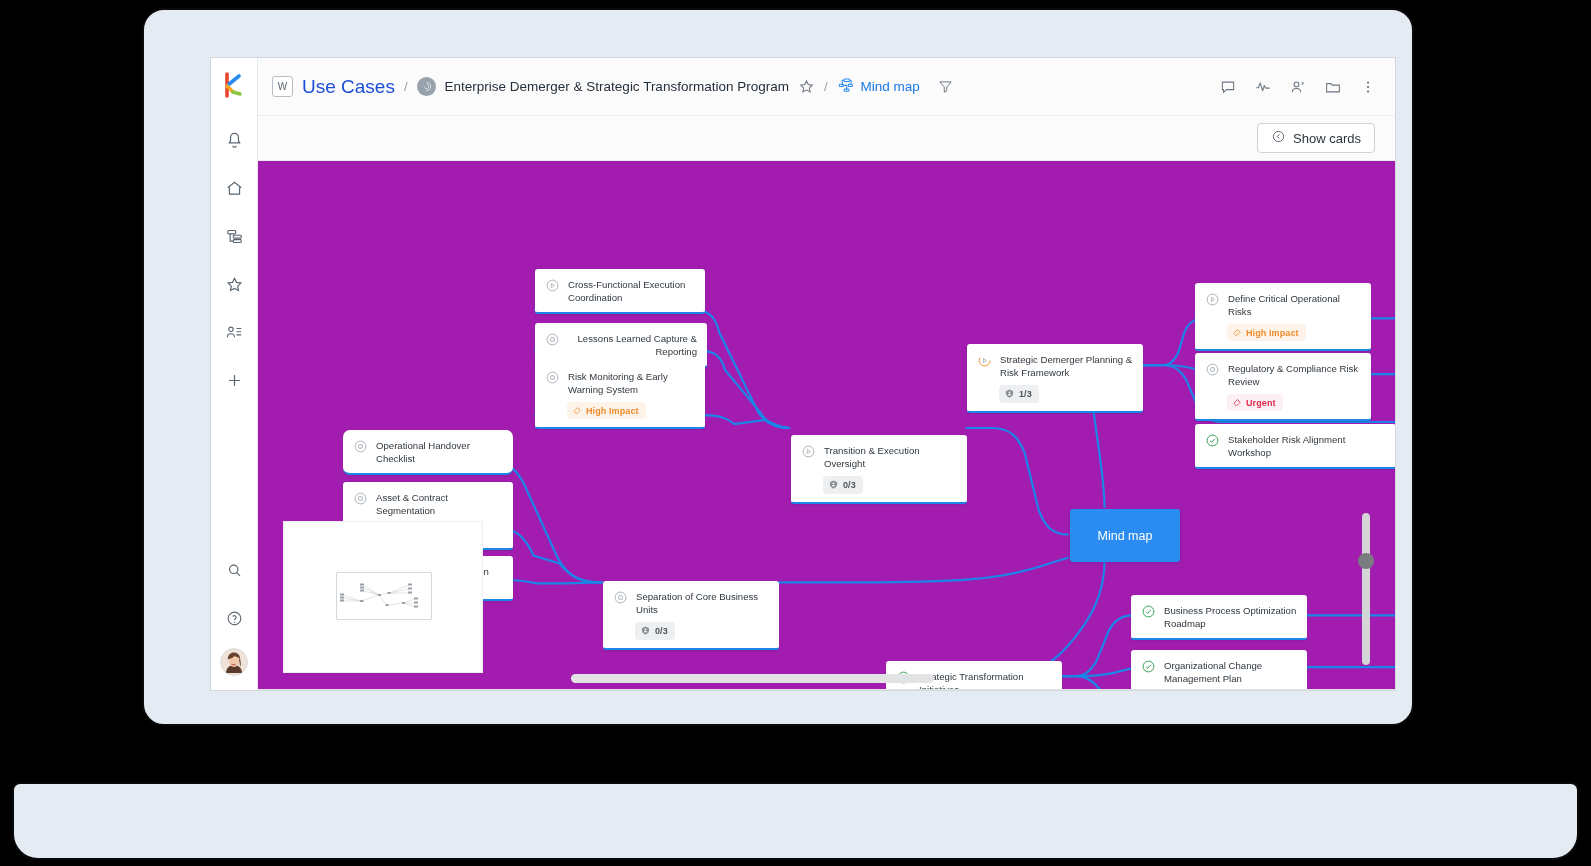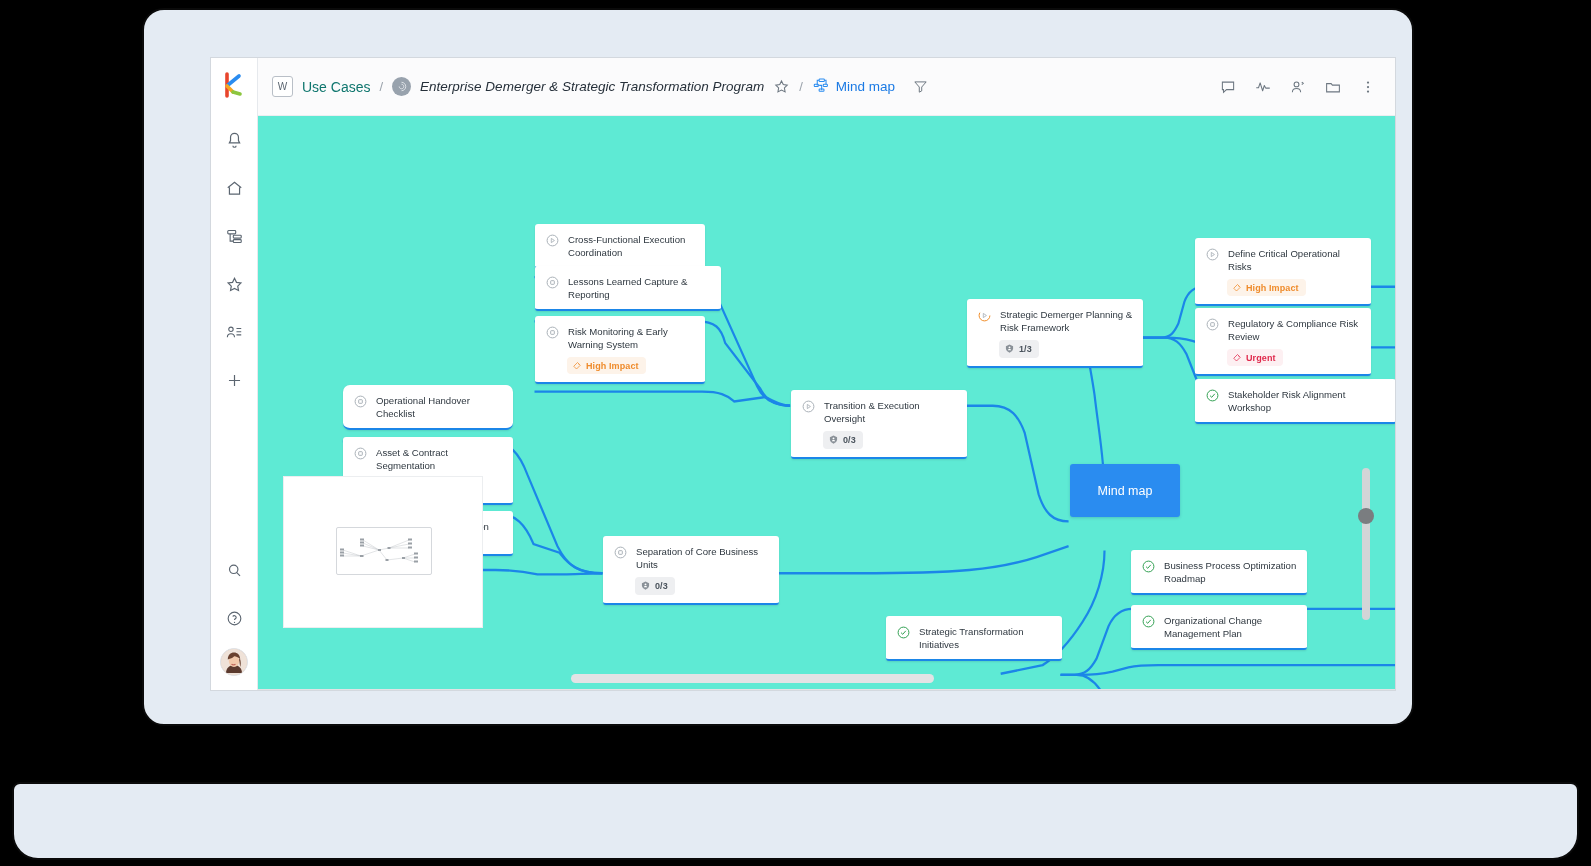--- a/index.html
+++ b/index.html
@@ -88,7 +88,7 @@
     flex: none;
   }
   #breadcrumb-workspace {
-    font-size: 14px; color: #0f766e; cursor: pointer; white-space: nowrap;
+    font-size: 19px; color: #1d4ed8; cursor: pointer; white-space: nowrap;
   }
   .bc-sep { color: #9aa2ab; font-size: 13px; }
   #board-avatar {

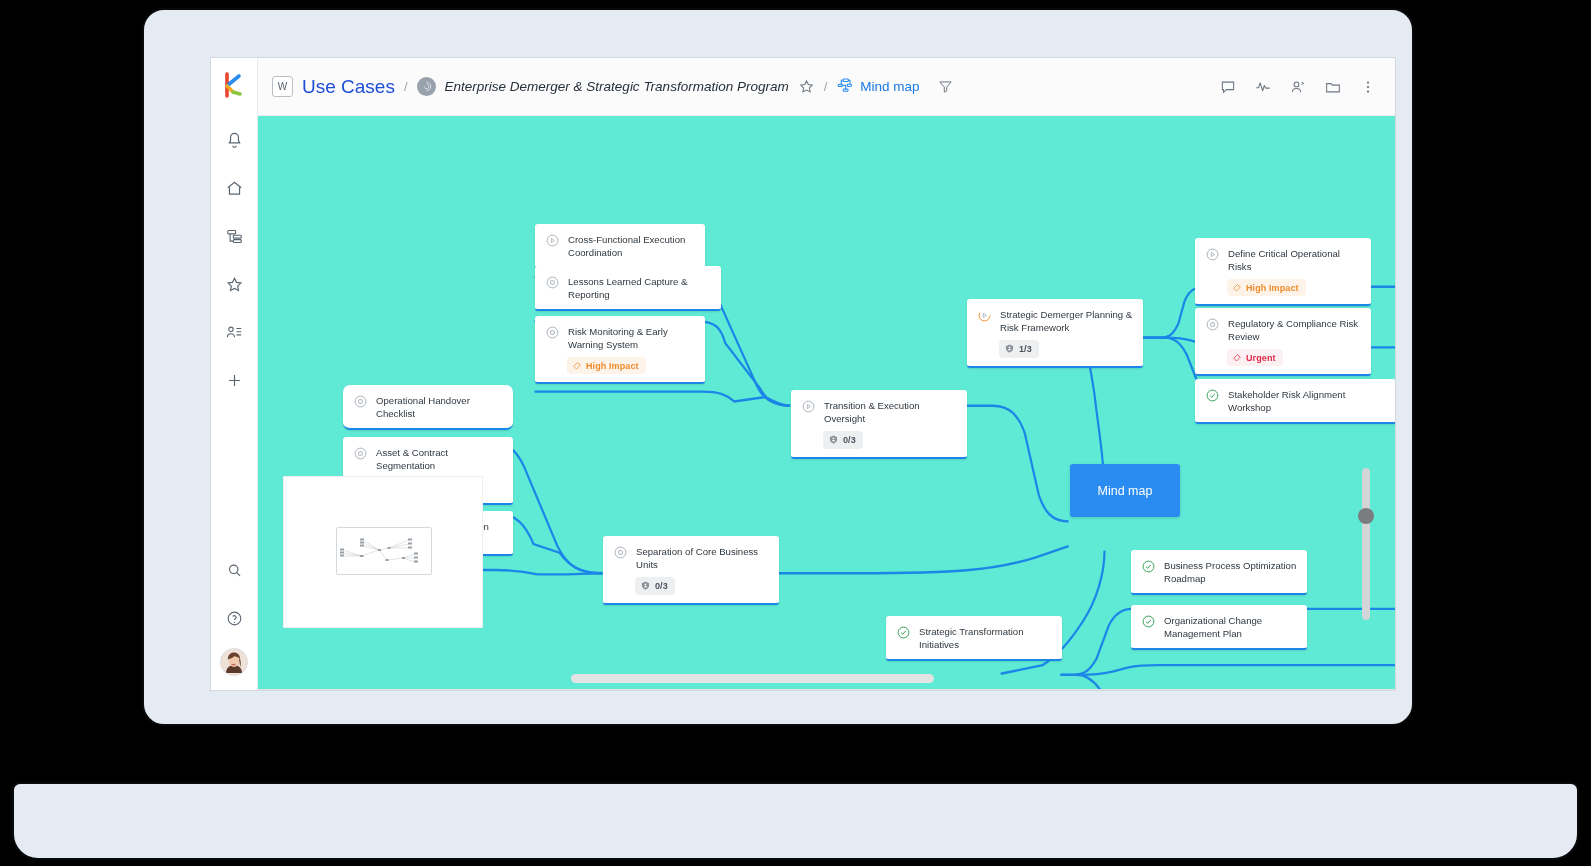--- a/index.html
+++ b/index.html
@@ -97,7 +97,7 @@
     display: flex; align-items: center; justify-content: center;
   }
   #breadcrumb-board {
-    font-size: 13.5px; color: #26303a; white-space: nowrap; font-weight: 400; font-style: italic;
+    font-size: 13.5px; color: #26303a; white-space: nowrap; font-weight: 400;
   }
   .hdr-icon { display: flex; align-items: center; justify-content: center; cursor: pointer; color: #6d7781; flex: none; }
   #view-tab { display: flex; align-items: center; gap: 6px; cursor: pointer; flex: none; }

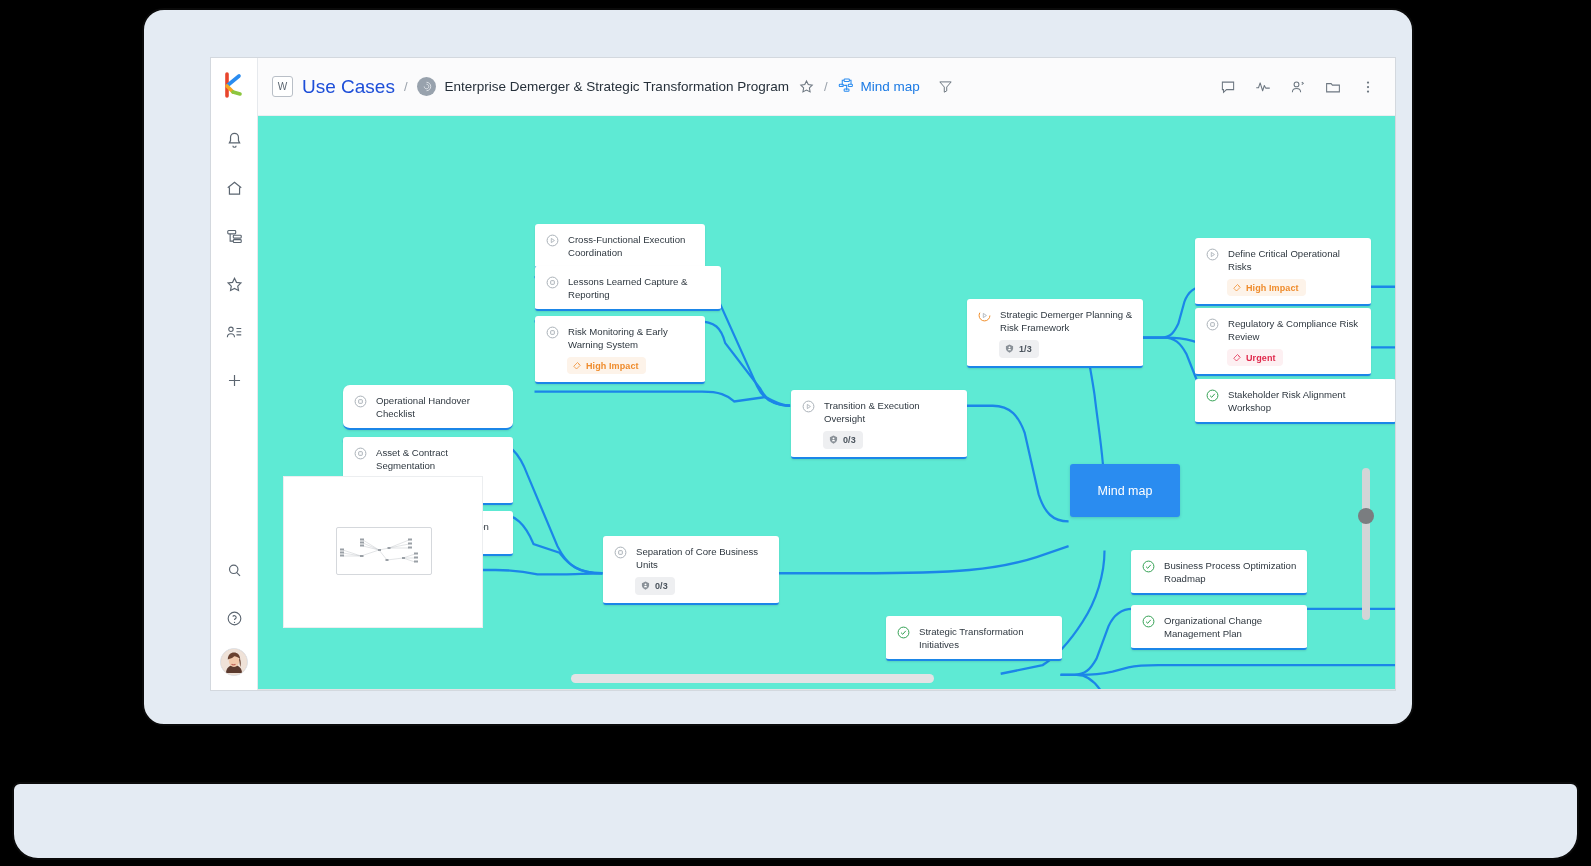--- a/index.html
+++ b/index.html
@@ -356,6 +356,17 @@
       </div>
     </div>
 
+    <div id="sub-bar">
+      <div id="show-cards-button">
+        <span>
+          <svg width="15" height="15" viewBox="0 0 24 24" fill="none" stroke="#4b555f" stroke-width="1.4">
+              <circle cx="12" cy="12" r="8.2"></circle>
+              <path d="M13.3 8.6 10 12l3.3 3.4"></path>
+            </svg>
+        </span>
+        <span>Show cards</span>
+      </div>
+    </div>
 
     <div id="canvas-wrap">
       <div id="canvas-inner">

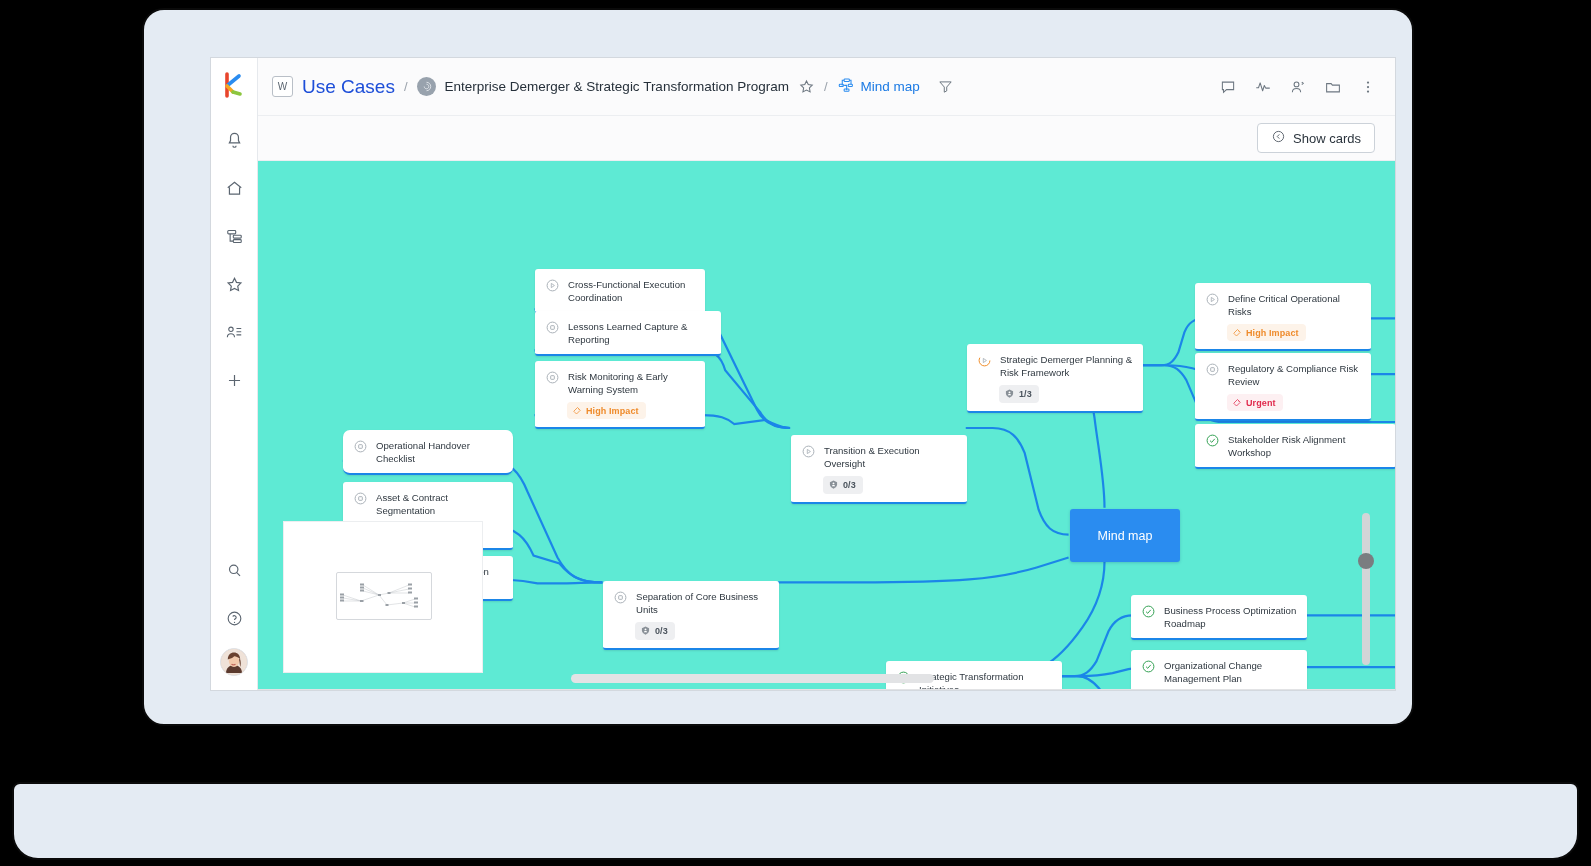--- a/index.html
+++ b/index.html
@@ -122,7 +122,7 @@
   }
 
   
-  #canvas-wrap { flex: 1 1 auto; position: relative; background: #5eead4; overflow: hidden; }
+  #canvas-wrap { flex: 1 1 auto; position: relative; background: #a21caf; overflow: hidden; }
   #canvas-inner { position: absolute; inset: 0; }
   #edge-layer { position: absolute; inset: 0; width: 100%; height: 100%; }
 

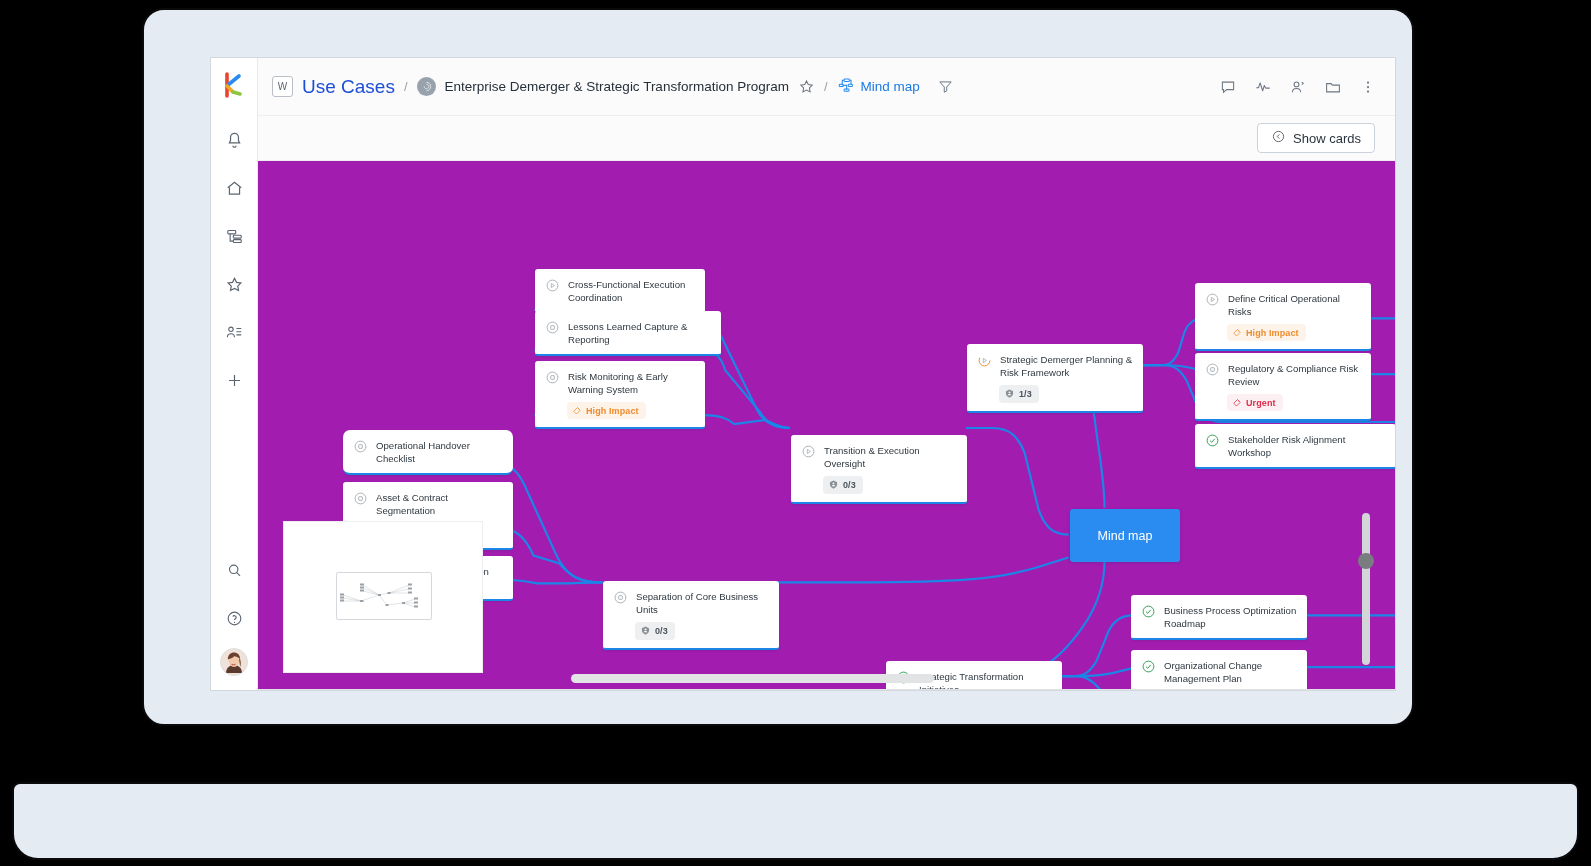--- a/index.html
+++ b/index.html
@@ -410,7 +410,7 @@
                 <span class="mm-title">Cross-Functional Execution Coordination</span>
               </div>
             </div>
-            <div class="mm-card" style="left: 277px; top: 150px; width: 186px;">
+            <div class="mm-card" style="left: 277px; top: 162px; width: 172px; text-align: right;">
               <div class="mm-row">
                 <span class="mm-ico"><svg width="15" height="15" viewBox="0 0 20 20" fill="none" stroke="#a8afb6" stroke-width="1.3">
                     <circle cx="10" cy="10" r="7.2"></circle>

